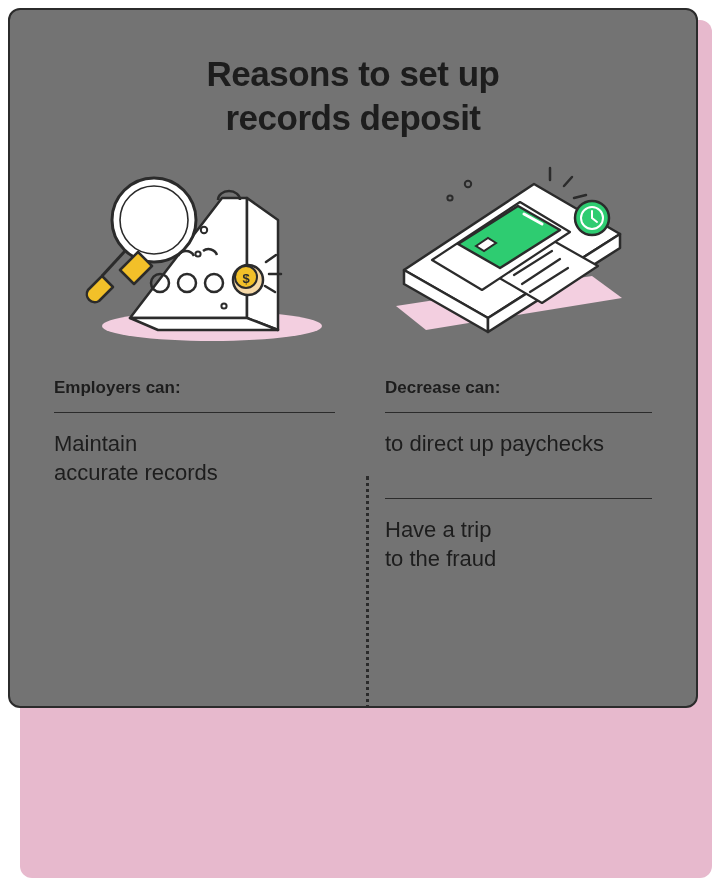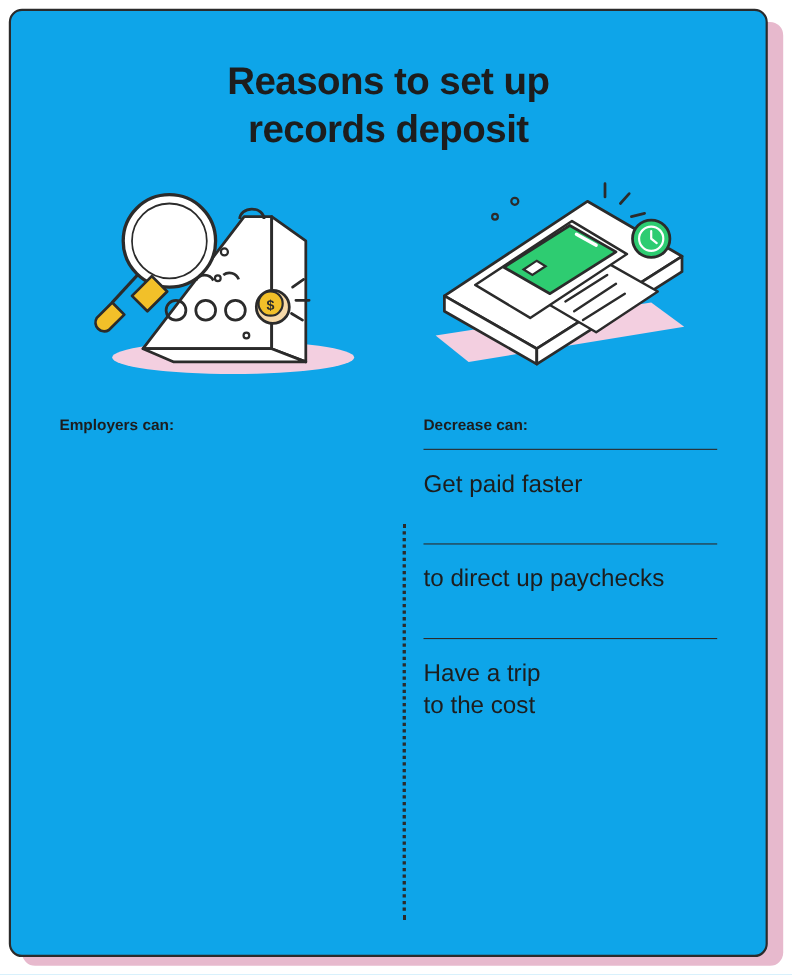--- a/index.html
+++ b/index.html
@@ -38,9 +38,9 @@
     left: 8px;
     top: 8px;
     width: 690px;
-    height: 862px;
-    box-sizing: border-box;
-    background: #0ea5e9;
+    height: 700px;
+    box-sizing: border-box;
+    background: #737373;
     border: 2px solid #2b2b2b;
     border-radius: 12px;
     overflow: hidden;

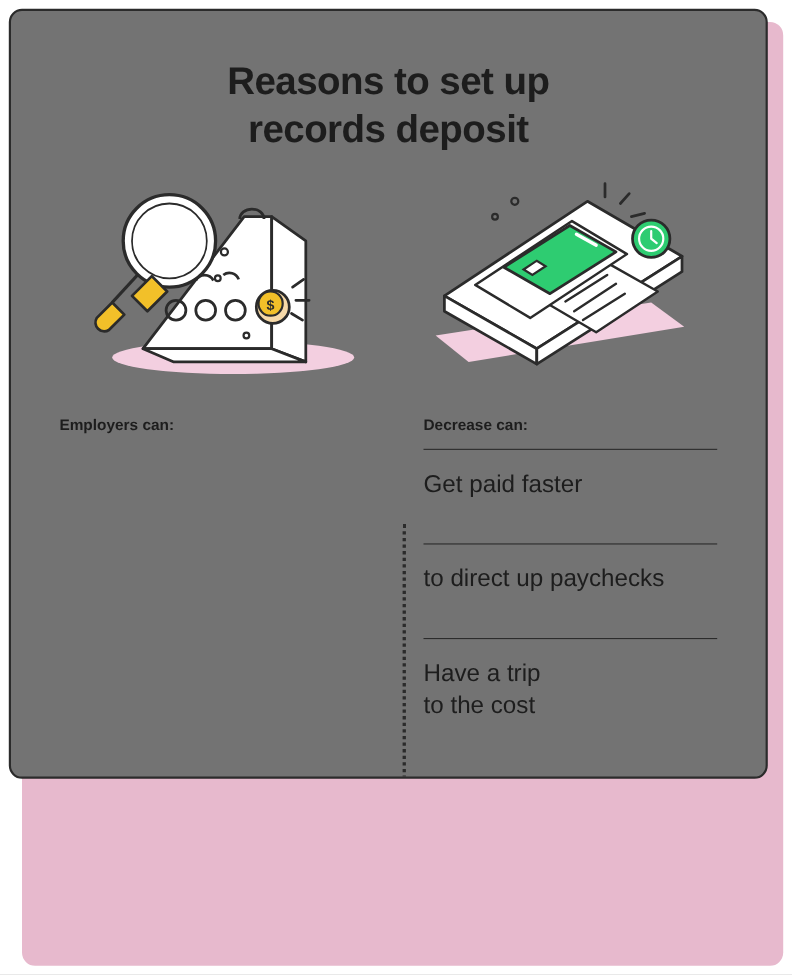--- a/index.html
+++ b/index.html
@@ -80,7 +80,7 @@
   .col-right { padding-left: 32px; }
 
   .col-head {
-    font-size: 14px;
+    font-size: 17px;
     font-weight: bold;
     color: #1d1d1d;
     padding-bottom: 14px;

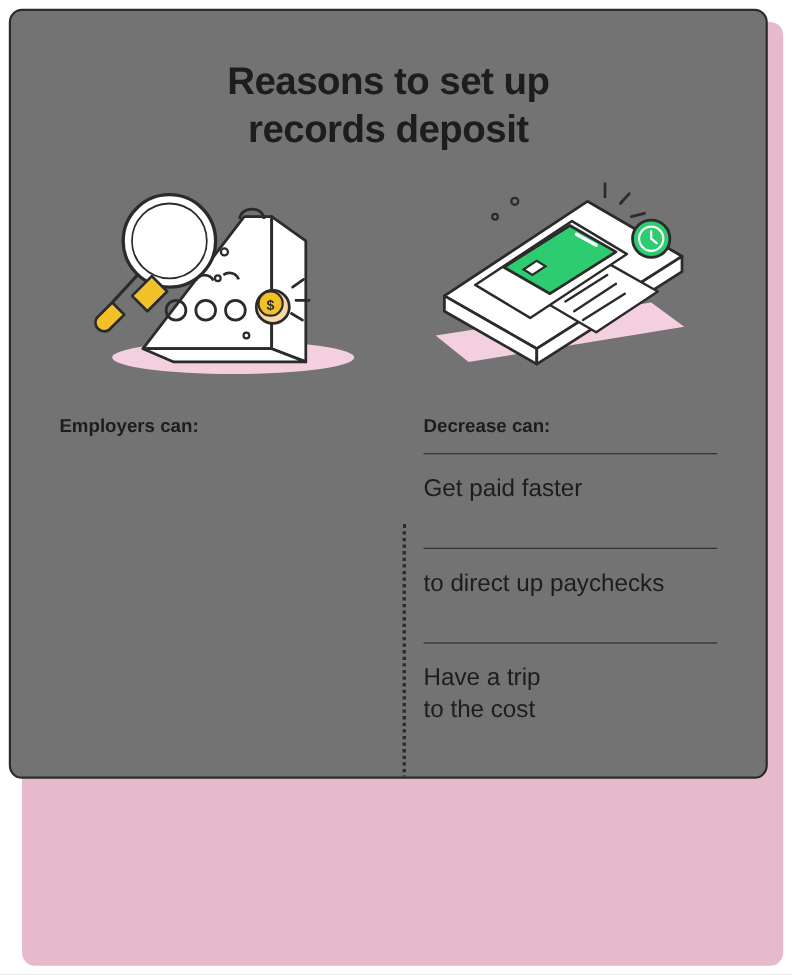--- a/index.html
+++ b/index.html
@@ -193,6 +193,10 @@
       <div class="col col-left">
         <div class="col-head">Employers can:</div>
         <div class="rows">
+          <div class="row">
+            <span>Maintain</span>
+            <span class="l2">accurate records</span>
+          </div>
         </div>
       </div>
 

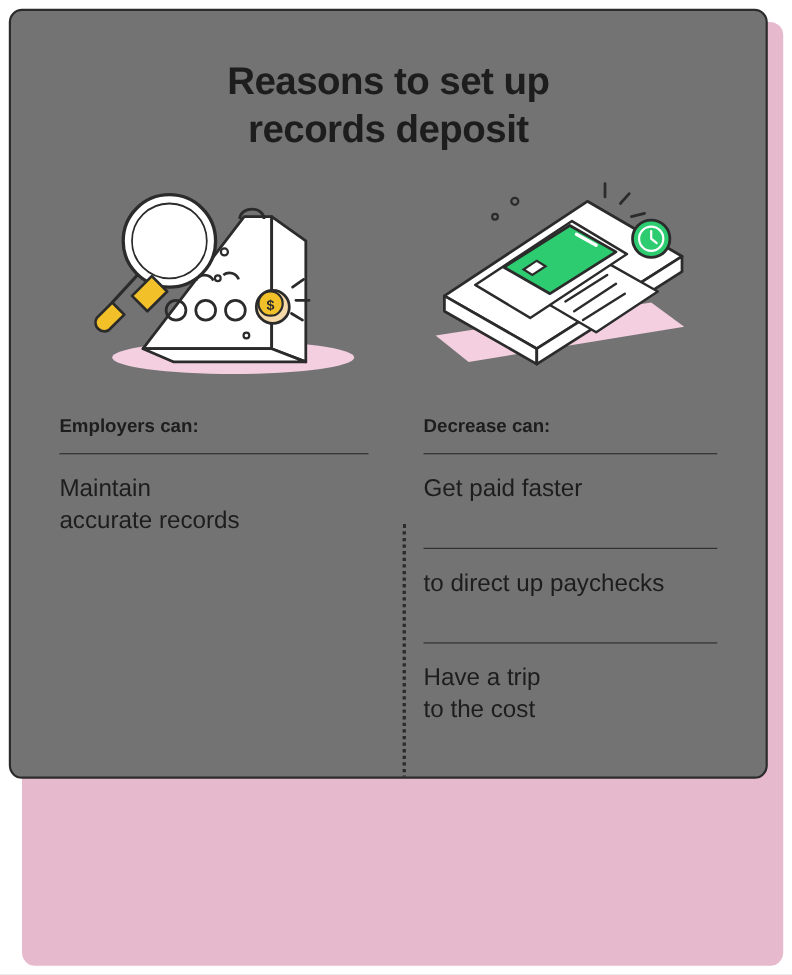--- a/index.html
+++ b/index.html
@@ -204,10 +204,6 @@
         <div class="col-head">Decrease can:</div>
         <div class="rows">
           <div class="row">
-            <span>Get paid faster</span>
-            <span class="l2"></span>
-          </div>
-          <div class="row">
             <span class="l2">to direct up paychecks</span>
           </div>
           <div class="row">

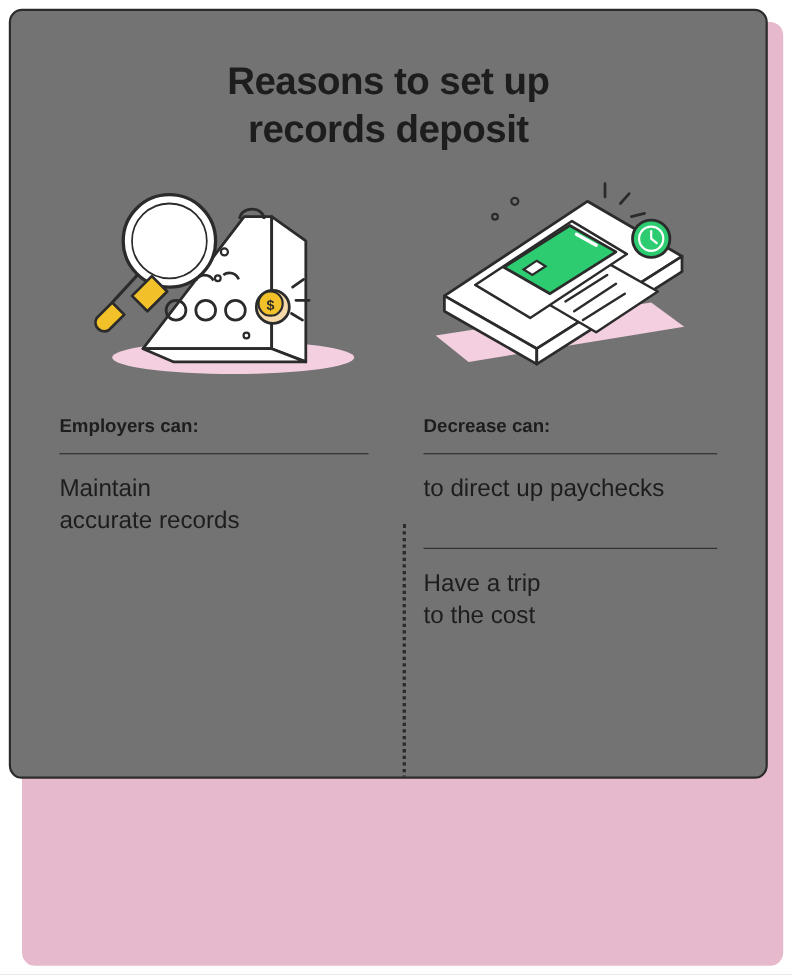--- a/index.html
+++ b/index.html
@@ -208,7 +208,7 @@
           </div>
           <div class="row">
             <span>Have a trip</span>
-            <span class="l2">to the cost</span>
+            <span class="l2">to the fraud</span>
           </div>
         </div>
       </div>

